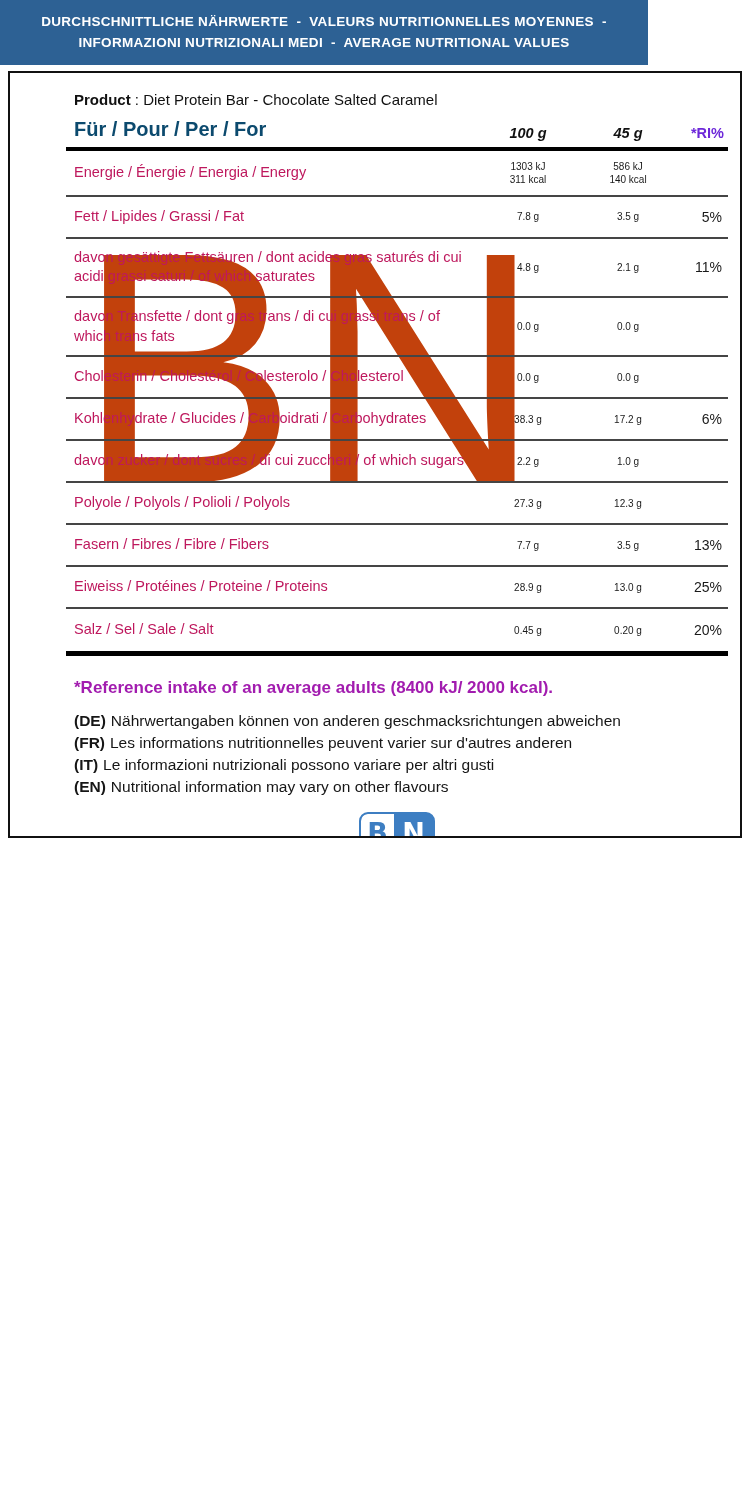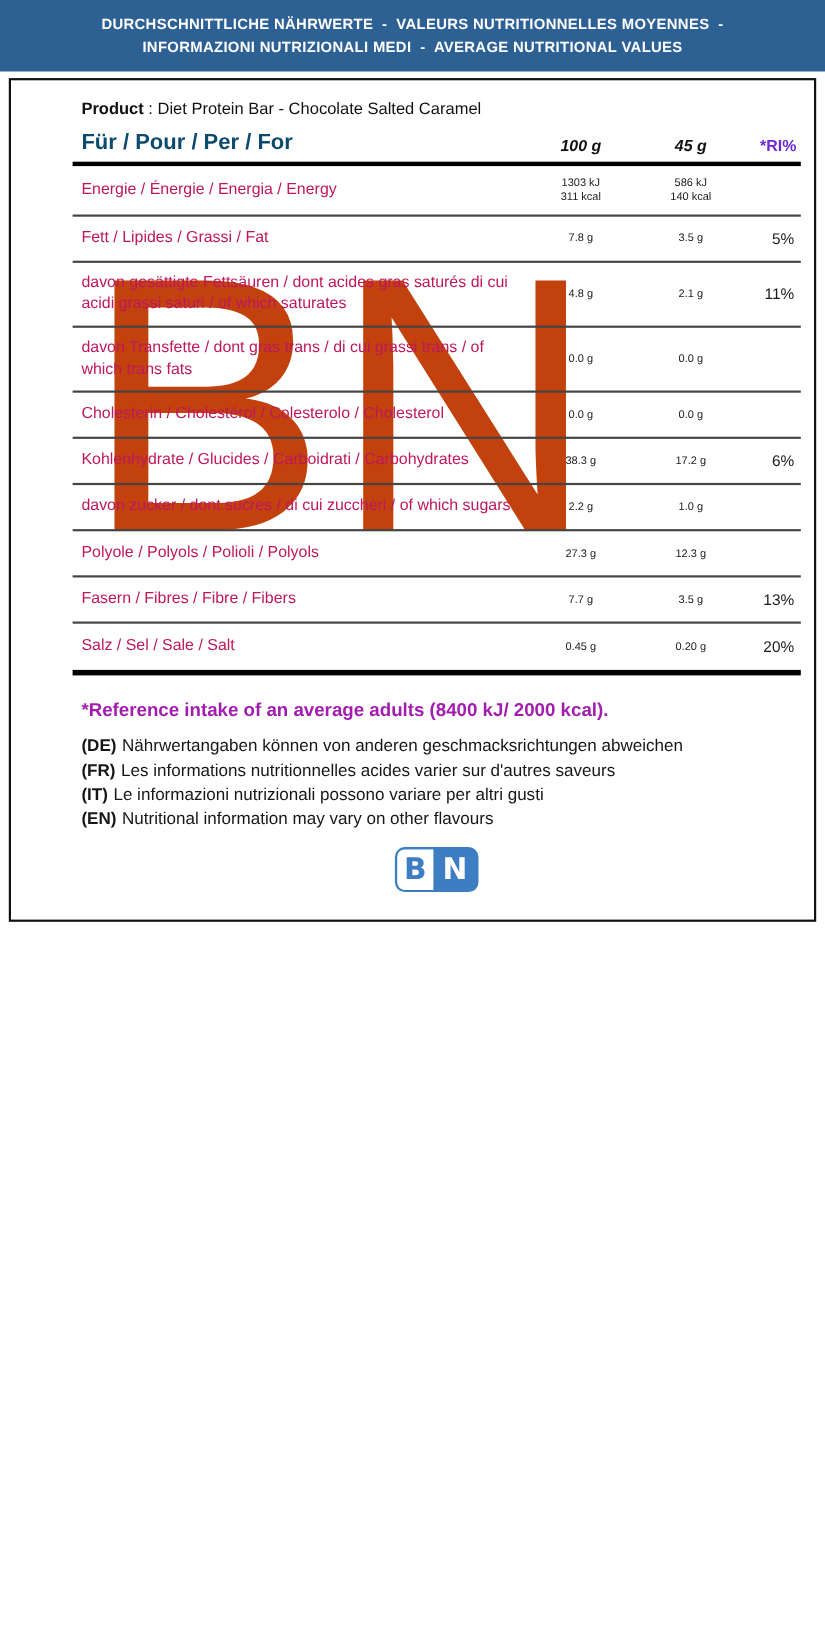--- a/index.html
+++ b/index.html
@@ -7,7 +7,7 @@
   body { height: 1500px; position: relative; }
 
   .banner {
-    width: 750px;
+    width: 648px;
     background: #2d6194;
     color: #ffffff;
     text-align: center;

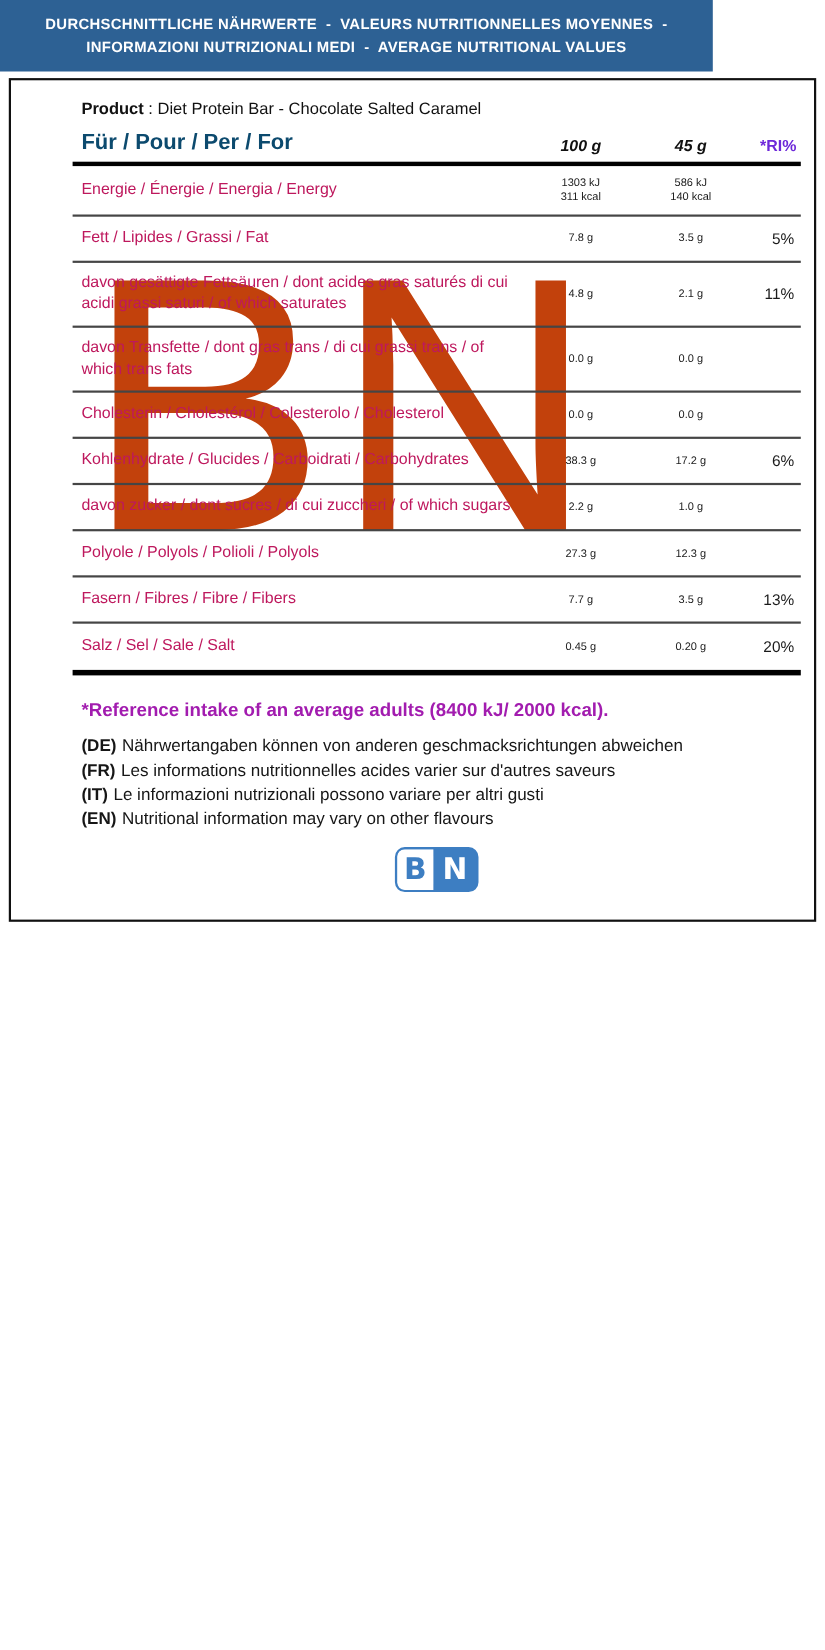--- a/index.html
+++ b/index.html
@@ -228,6 +228,16 @@
     <div class="tri">13%</div>
   </div>
 
+  <div class="trow">
+    <div class="tlabel">Eiweiss / Protéines / Proteine / Proteins</div>
+    <div class="tval v100">
+            <div>28.9 g</div>
+          </div>
+    <div class="tval v45">
+            <div>13.0 g</div>
+          </div>
+    <div class="tri">25%</div>
+  </div>
 
   <div class="trow">
     <div class="tlabel">Salz / Sel / Sale / Salt</div>

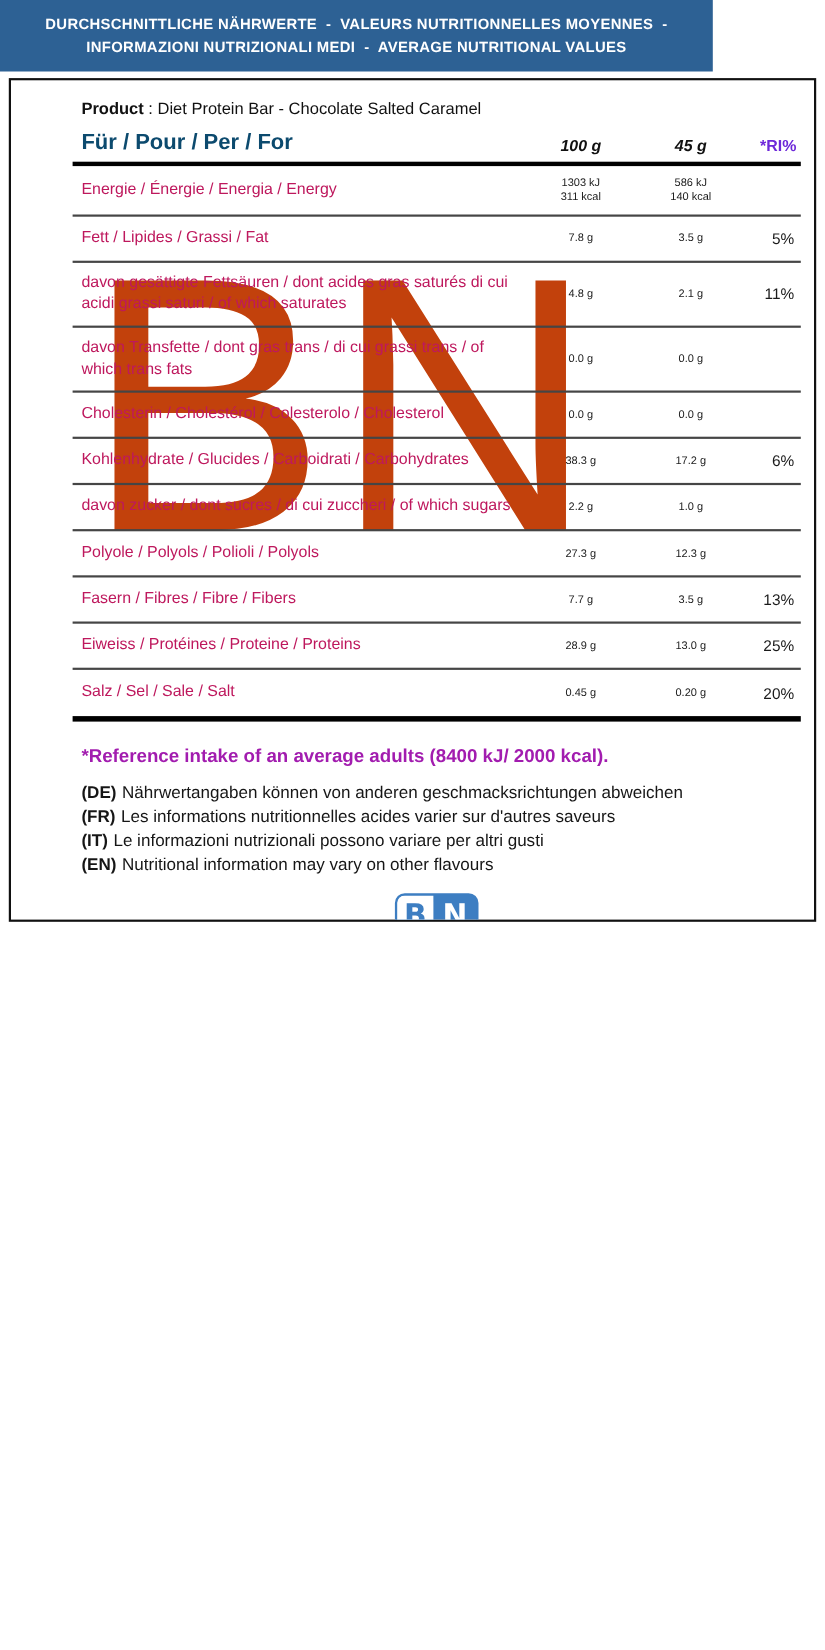--- a/index.html
+++ b/index.html
@@ -259,7 +259,7 @@
   </div>
 
   <div class="note-item">
-    <span class="ntag">(FR)</span><span class="ntext">Les informations nutritionnelles acides varier sur d'autres saveurs</span>
+    <span class="ntag">(FR)</span><span class="ntext">Les informations nutritionnelles peuvent varier sur d'autres anderen</span>
   </div>
 
   <div class="note-item">

